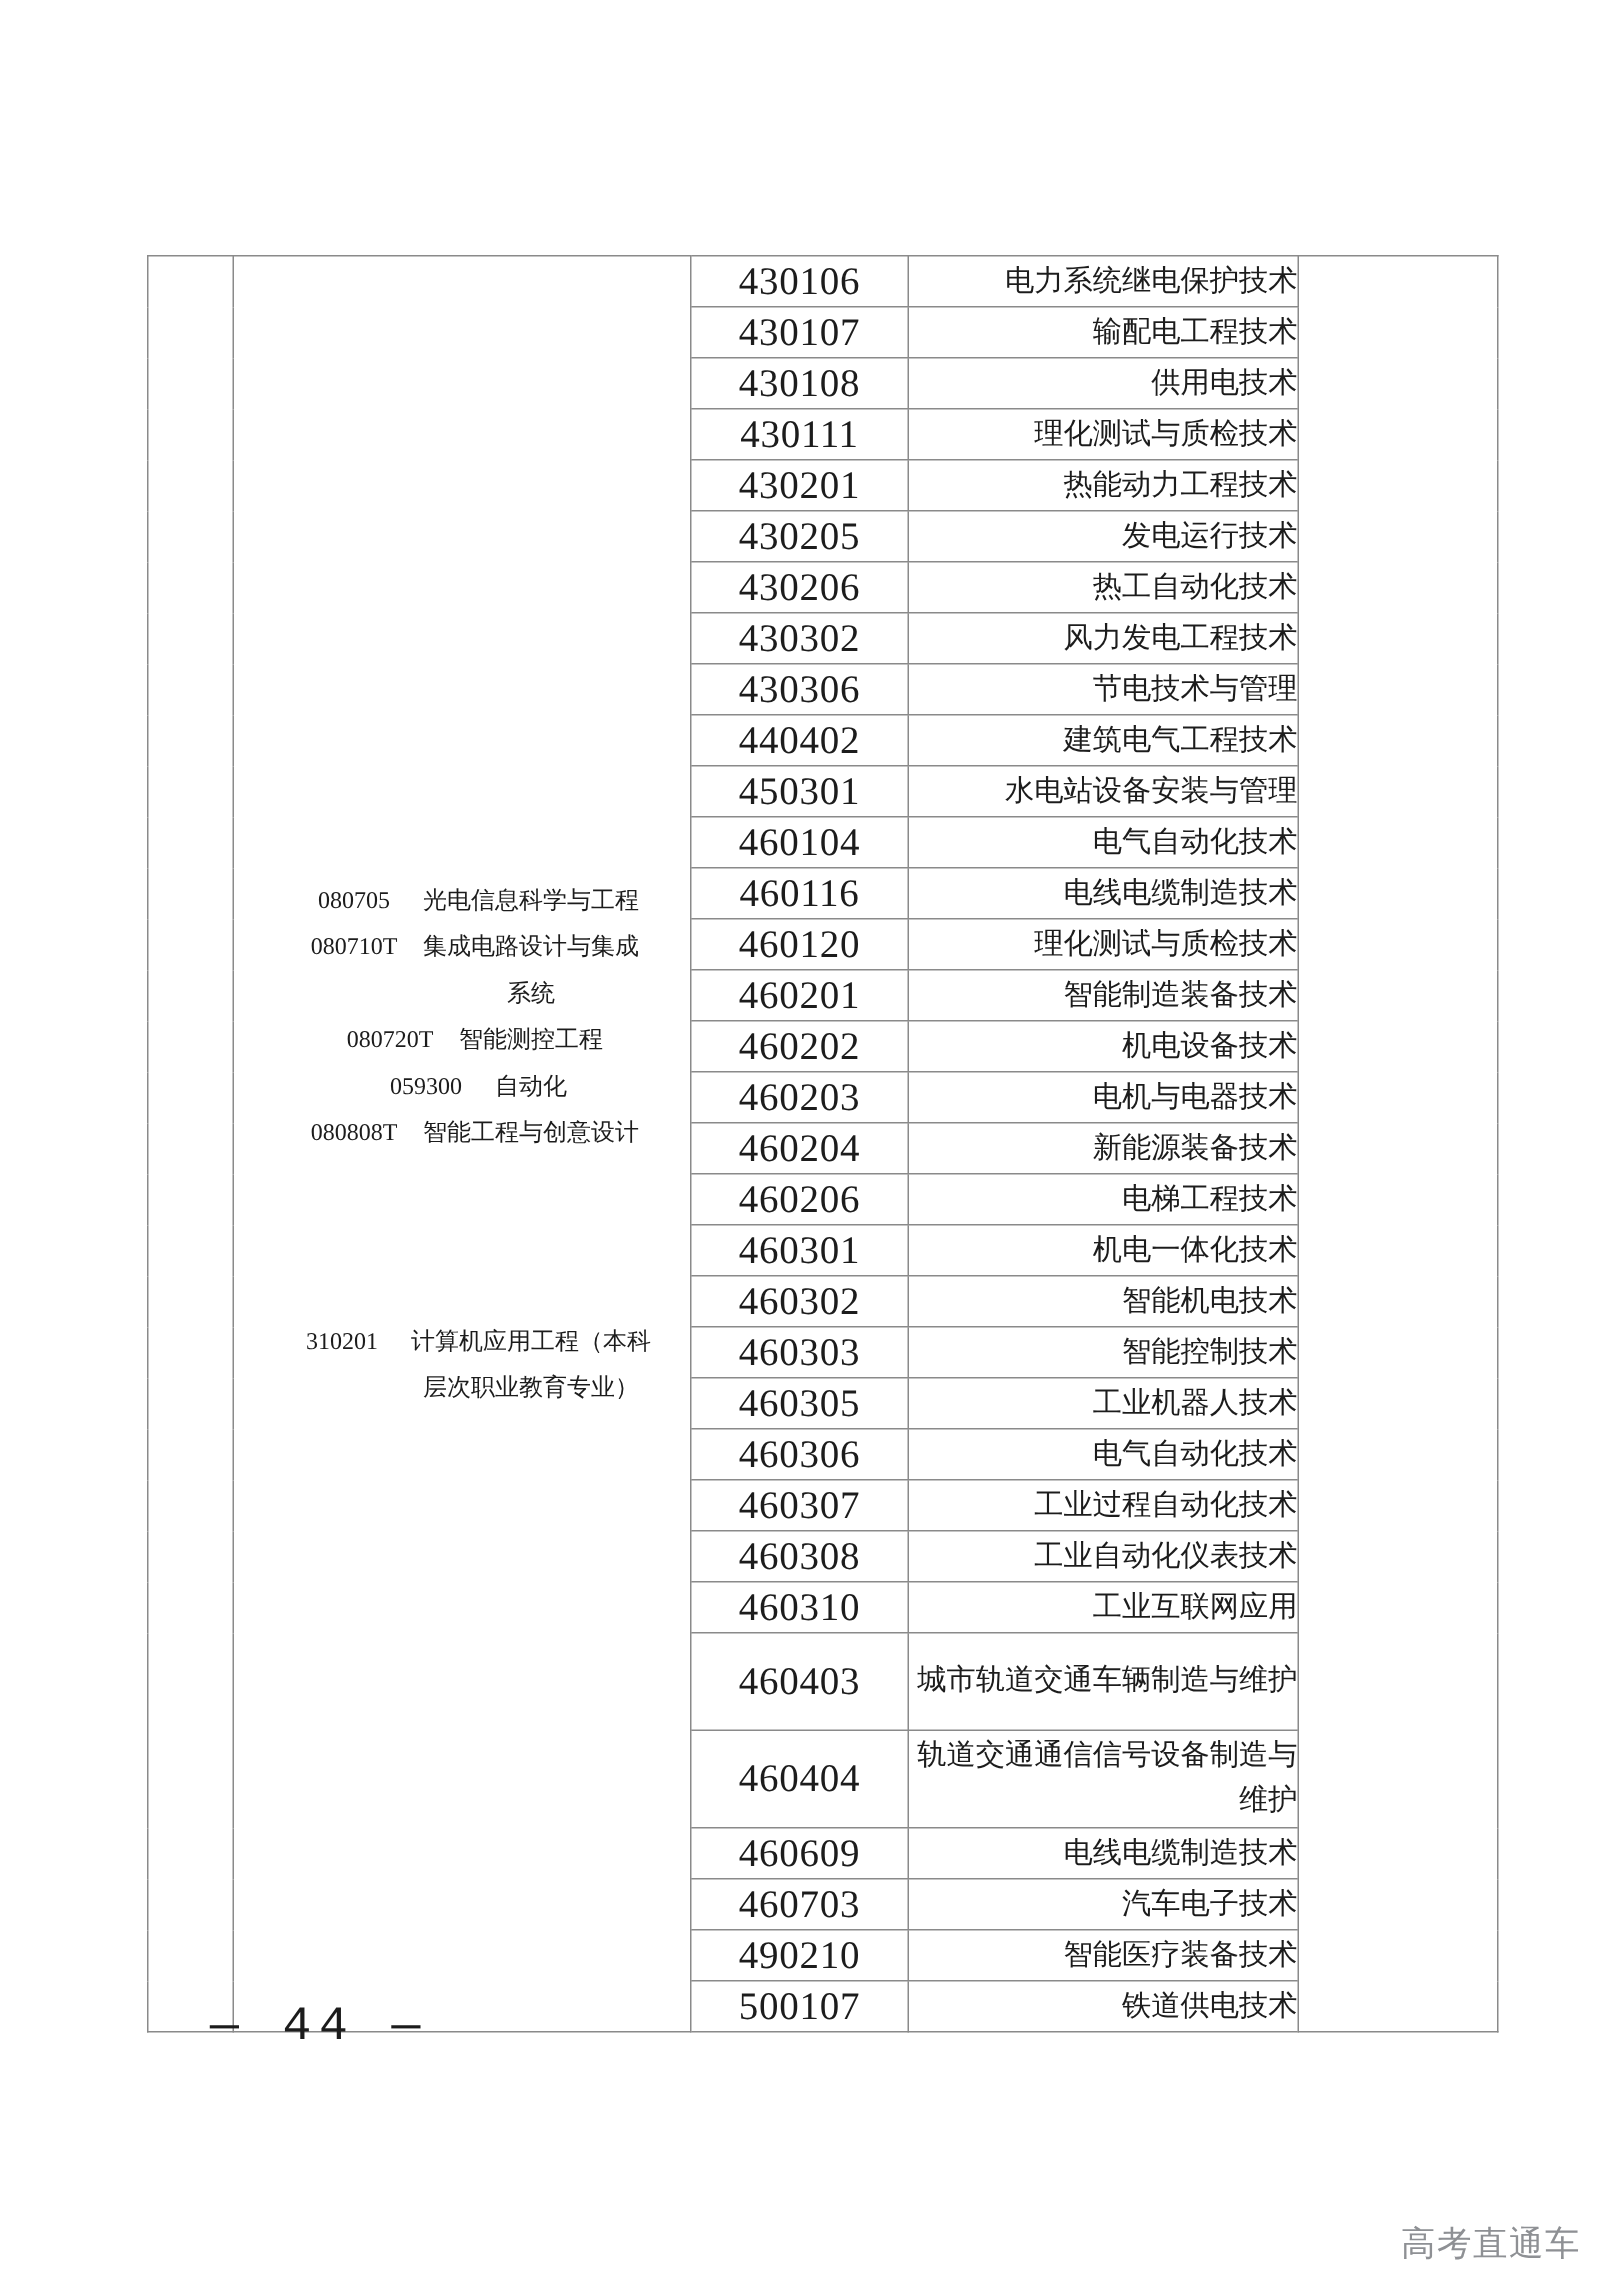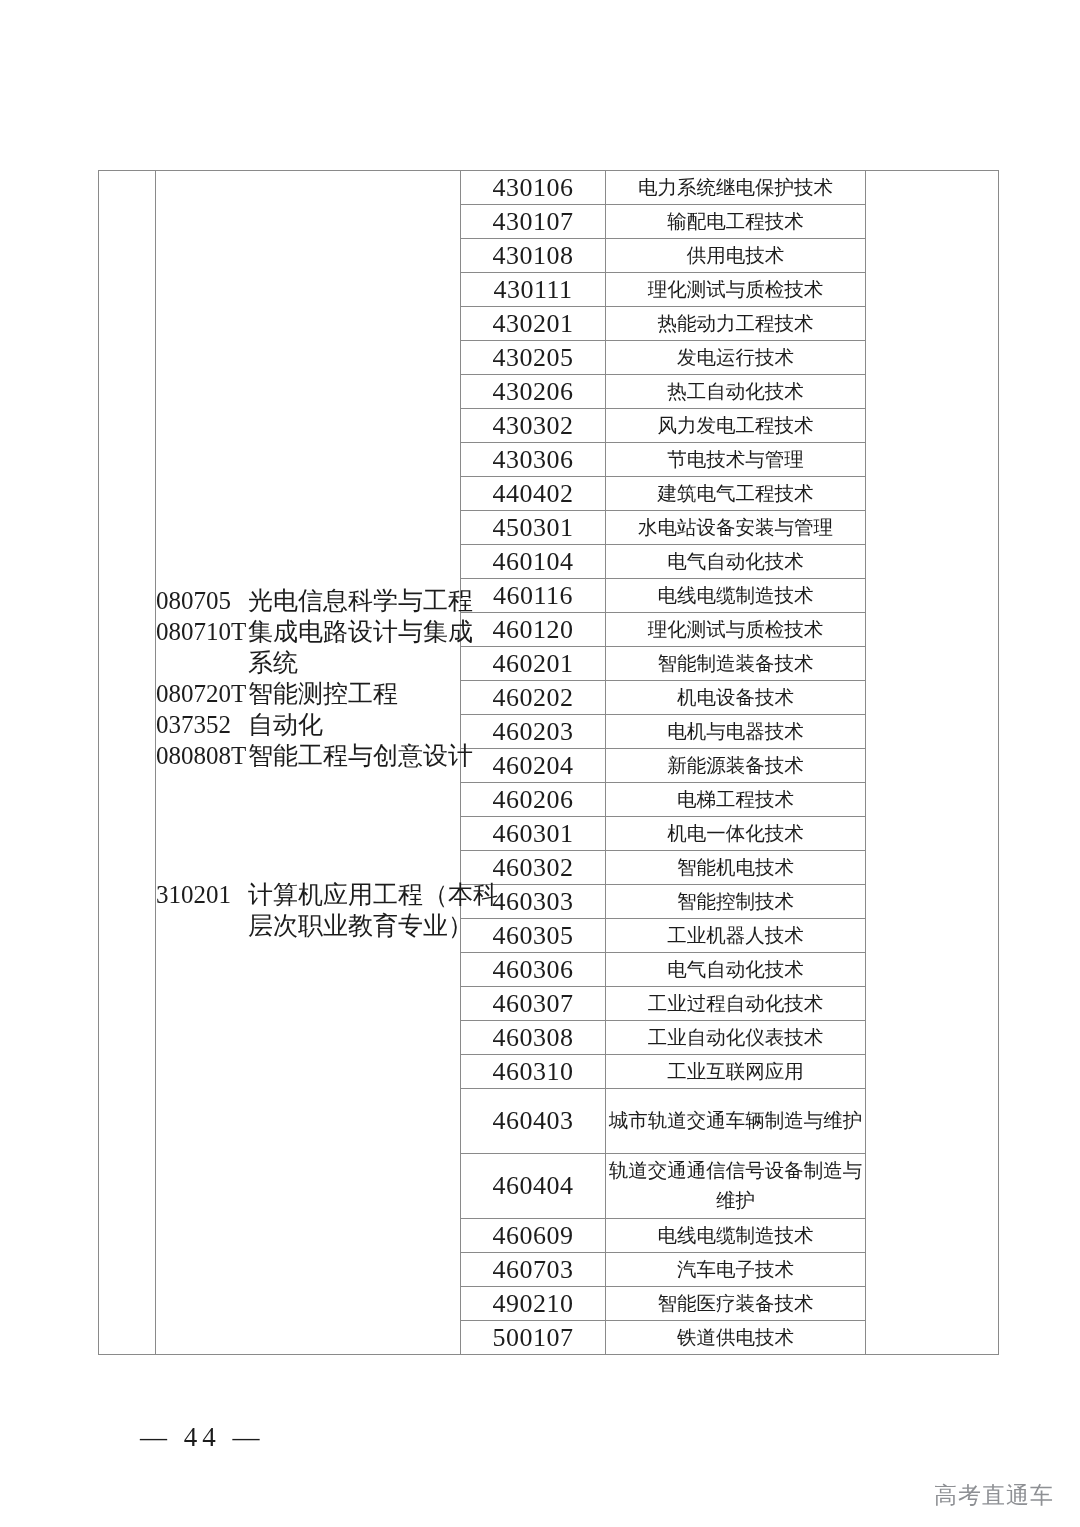--- a/index.html
+++ b/index.html
@@ -68,7 +68,7 @@
     height: 33px;
   }
   .cell-name {
-    text-align: center;
+    text-align: right;
     padding-left: 9px;
     font-size: 19.5px;
     line-height: 30px;

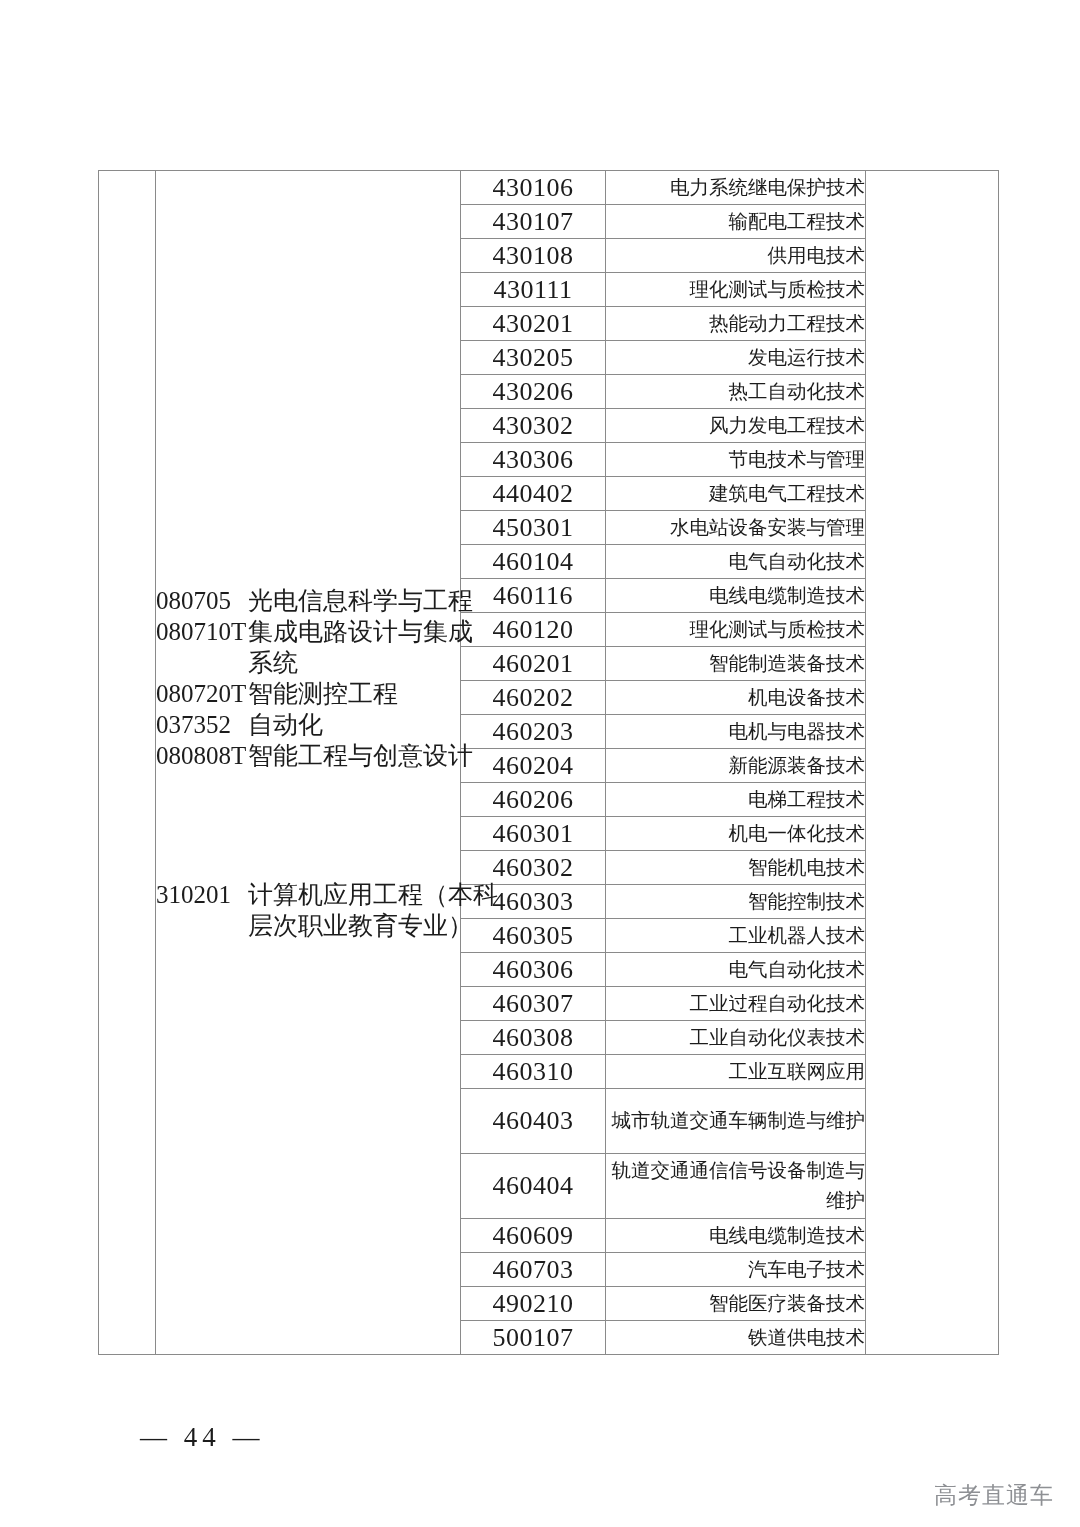--- a/index.html
+++ b/index.html
@@ -47,9 +47,10 @@
 
   .cell-major {
     padding: 6px 0 6px 6px;
-    font-size: 25px;
+    font-size: 16px;
     line-height: 31px;
     vertical-align: top;
+    text-align: center;
   }
   .major-block { display: block; }
   .major-line {

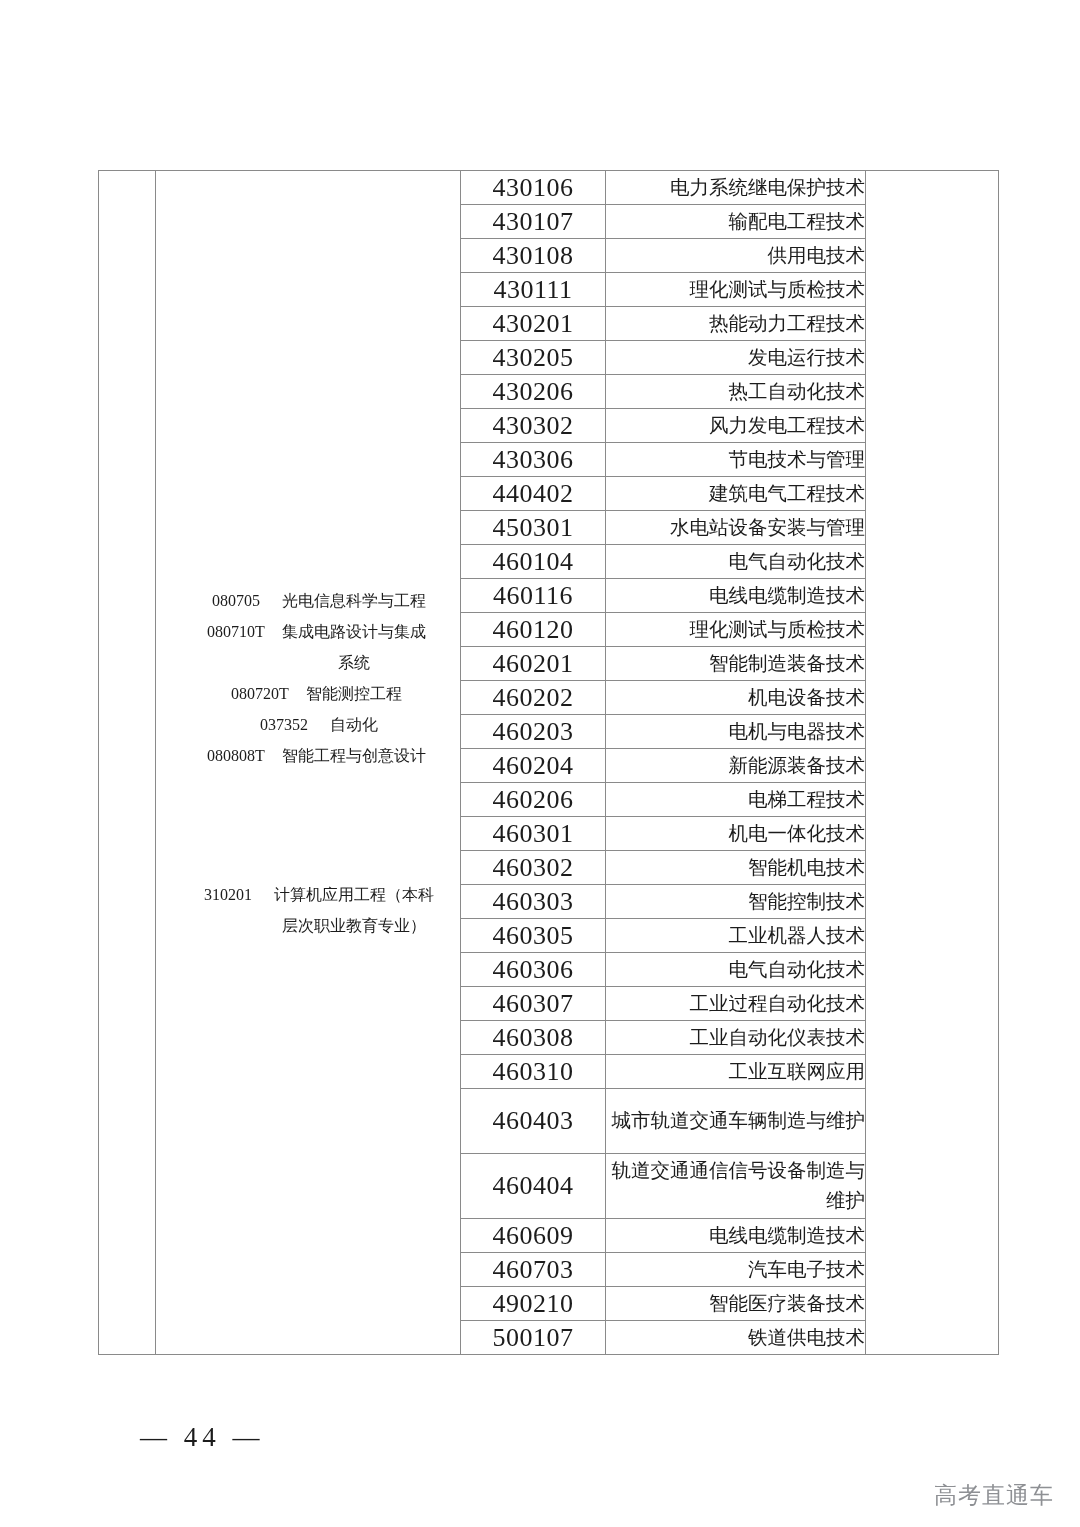--- a/index.html
+++ b/index.html
@@ -129,7 +129,7 @@
               <span class="major-line"><span class="mcode">080710T</span><span class="mname">集成电路设计与集成</span></span>
               <span class="major-line"><span class="mcode"></span><span class="mname">系统</span></span>
               <span class="major-line"><span class="mcode">080720T</span><span class="mname">智能测控工程</span></span>
-              <span class="major-line"><span class="mcode">037352</span><span class="mname">自动化</span></span>
+              <span class="major-line"><span class="mcode">059300</span><span class="mname">自动化</span></span>
               <span class="major-line"><span class="mcode">080808T</span><span class="mname">智能工程与创意设计</span></span>
             </span>
             <span class="gap-block"></span>

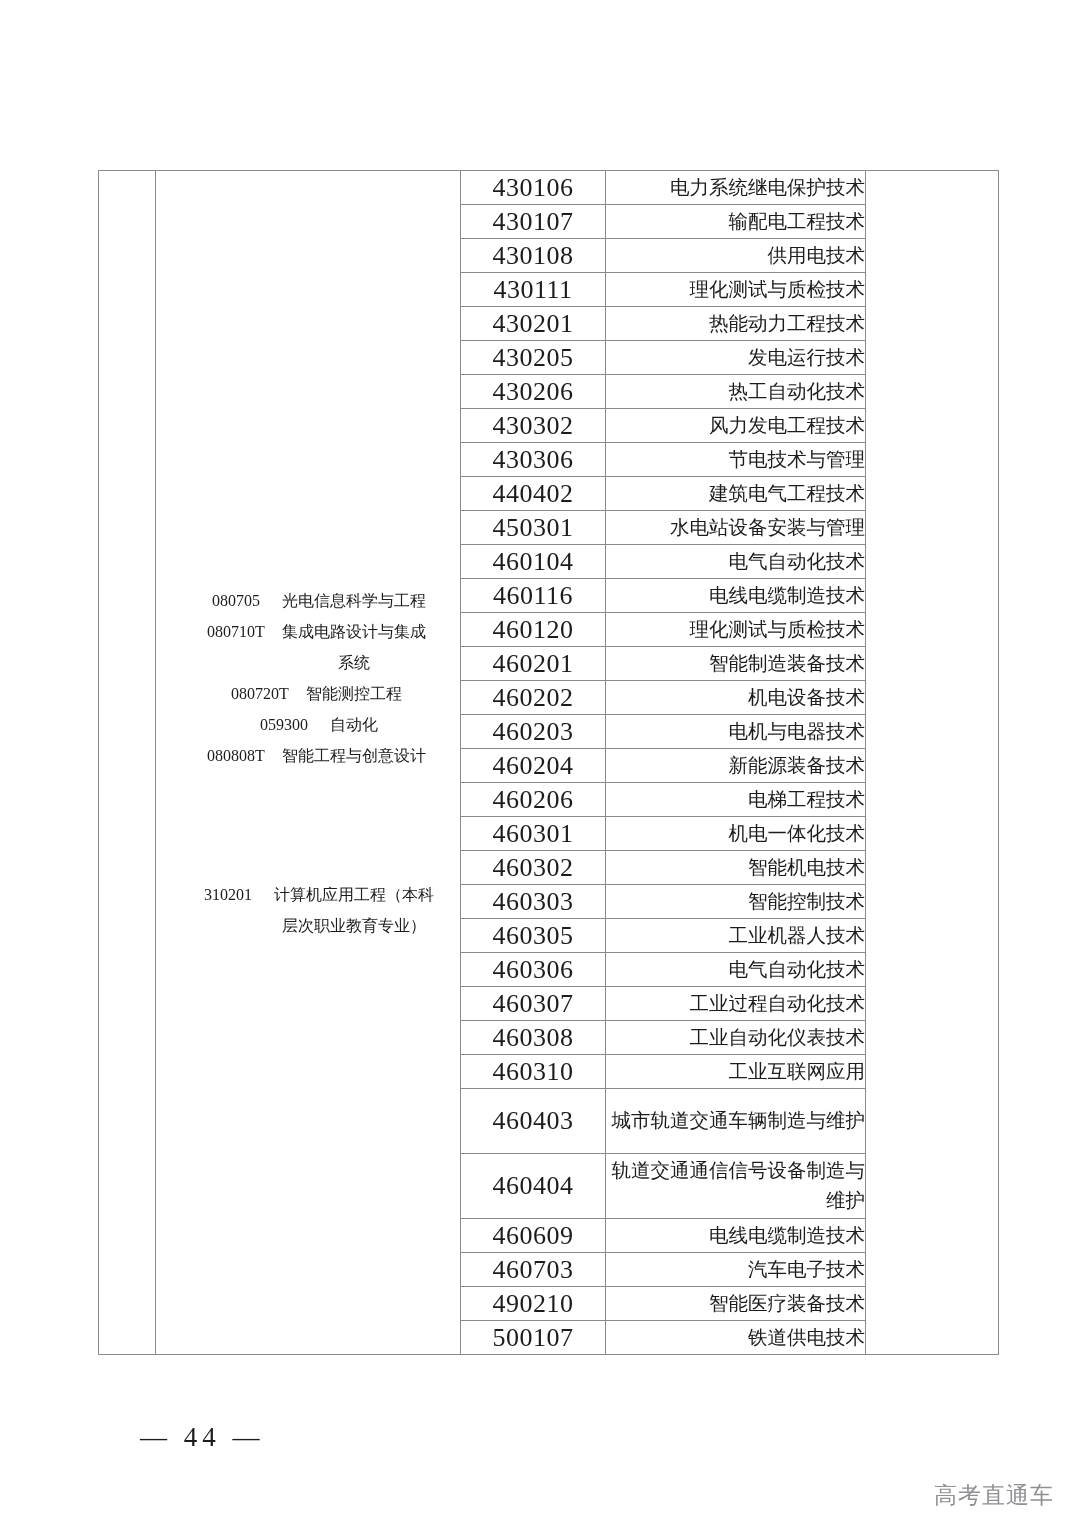--- a/index.html
+++ b/index.html
@@ -89,11 +89,11 @@
   .page-number {
     position: absolute;
     left: 140px;
-    top: 1422px;
-    font-size: 27px;
+    top: 1332px;
+    font-size: 32px;
     letter-spacing: 5px;
     color: #1c1c1c;
-    font-family: Liberation Serif, serif;
+    font-family: Liberation Mono, monospace;
   }
 
   

